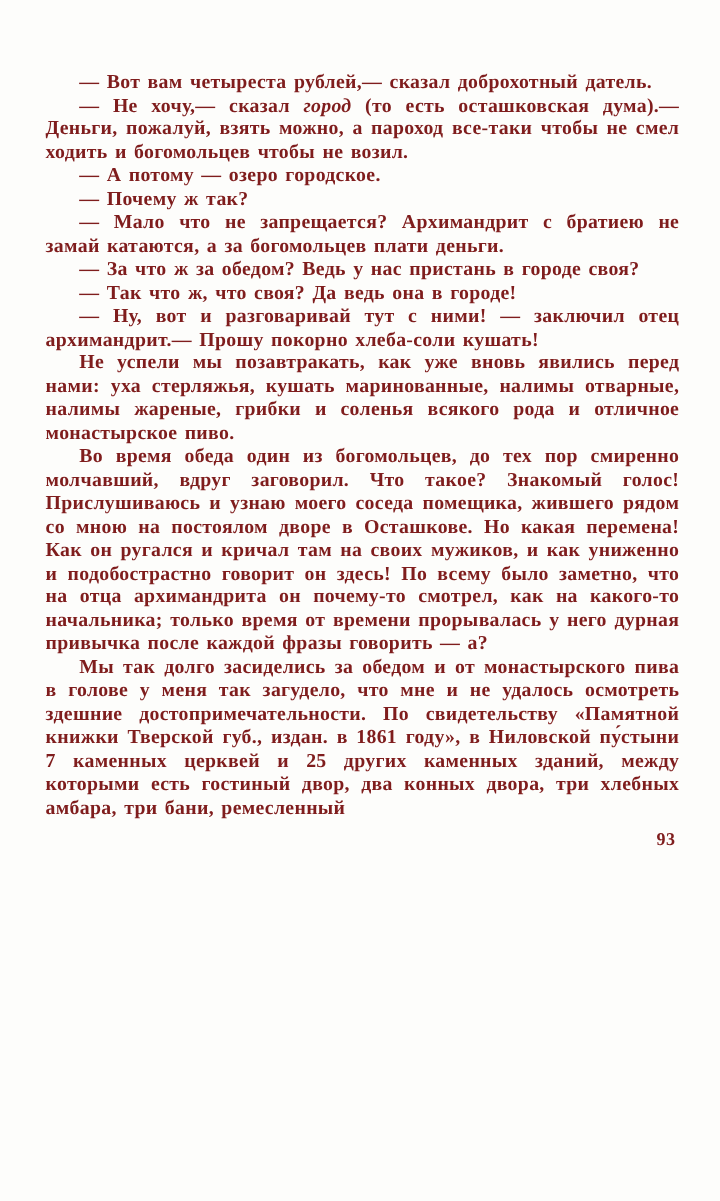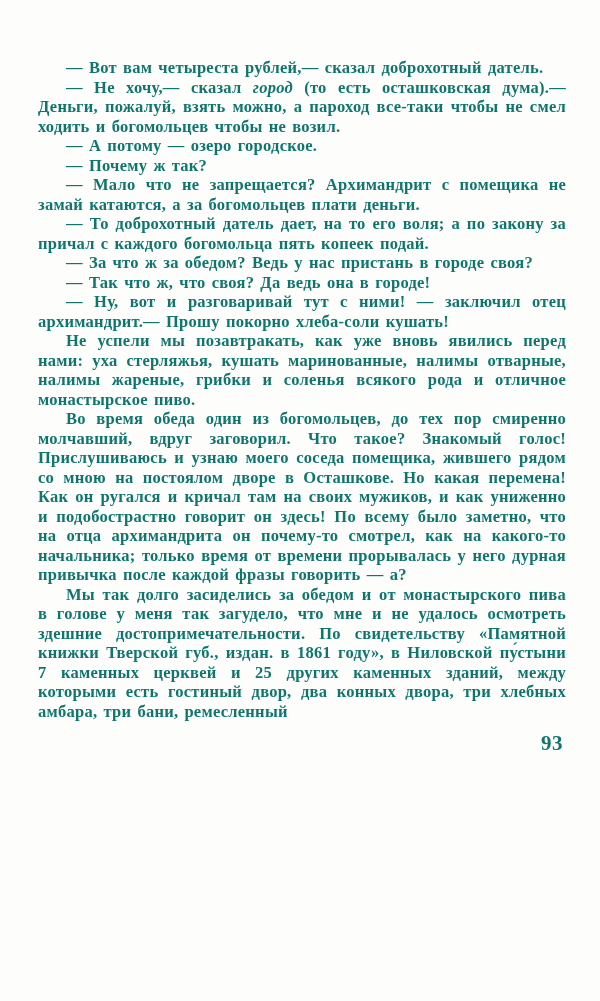--- a/index.html
+++ b/index.html
@@ -21,7 +21,7 @@
     padding: 58px 34px 0 38px;
     font-family: "Liberation Serif", "DejaVu Serif", serif;
     font-weight: 700;
-    color: #0f766e;
+    color: #7f1d1d;
   }
   .para {
     margin: 0;

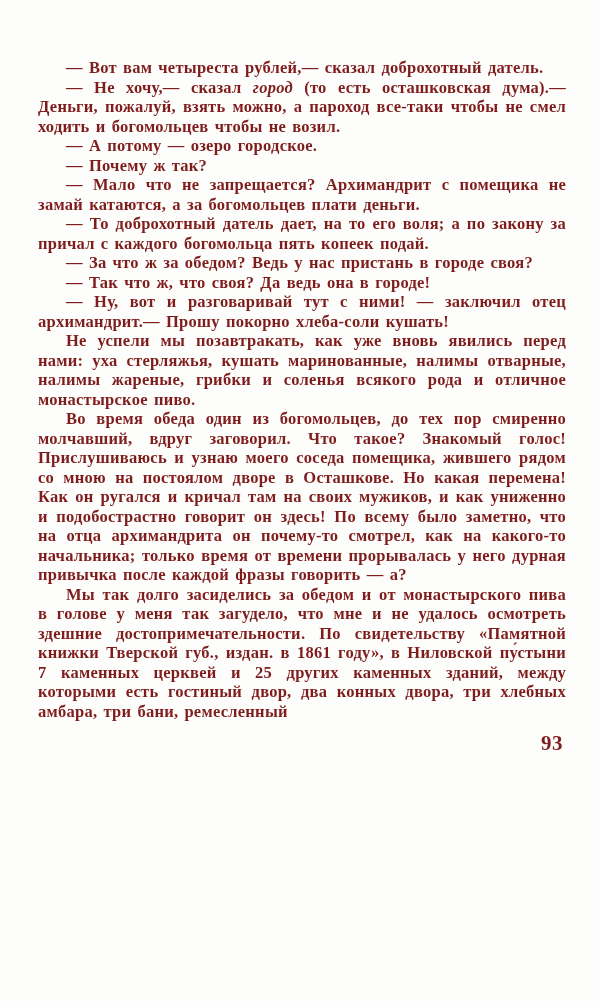--- a/index.html
+++ b/index.html
@@ -53,7 +53,7 @@
     <p class="para"><span>— Не хочу,— сказал </span><span class="emph">город</span><span> (то есть осташковская дума).— Деньги, пожалуй, взять можно, а пароход все-таки чтобы не смел ходить и богомольцев чтобы не возил.</span></p>
     <p class="para">— А потому — озеро городское.</p>
     <p class="para">— Почему ж так?</p>
-    <p class="para">— Мало что не запрещается? Архимандрит с помещика не замай катаются, а за богомольцев плати деньги.</p>
+    <p class="para">— Мало что не запрещается? Архимандрит с братиею не замай катаются, а за богомольцев плати деньги.</p>
     <p class="para">— То доброхотный датель дает, на то его воля; а по закону за причал с каждого богомольца пять копеек подай.</p>
     <p class="para">— За что ж за обедом? Ведь у нас пристань в городе своя?</p>
     <p class="para">— Так что ж, что своя? Да ведь она в городе!</p>

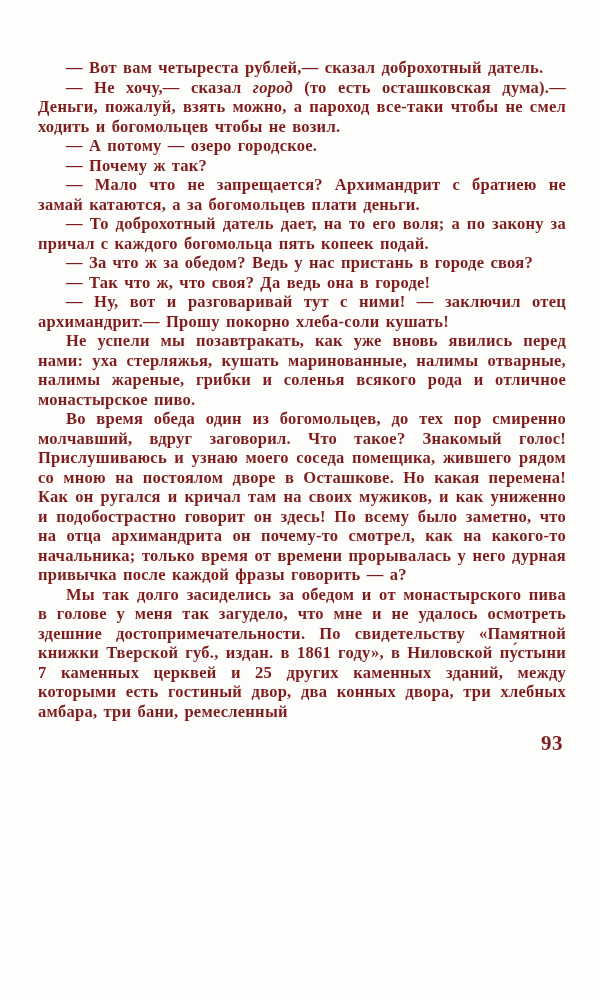--- a/index.html
+++ b/index.html
@@ -54,7 +54,6 @@
     <p class="para">— А потому — озеро городское.</p>
     <p class="para">— Почему ж так?</p>
     <p class="para">— Мало что не запрещается? Архимандрит с братиею не замай катаются, а за богомольцев плати деньги.</p>
-    <p class="para">— То доброхотный датель дает, на то его воля; а по закону за причал с каждого богомольца пять копеек подай.</p>
     <p class="para">— За что ж за обедом? Ведь у нас пристань в городе своя?</p>
     <p class="para">— Так что ж, что своя? Да ведь она в городе!</p>
     <p class="para">— Ну, вот и разговаривай тут с ними! — заключил отец архимандрит.— Прошу покорно хлеба-соли кушать!</p>

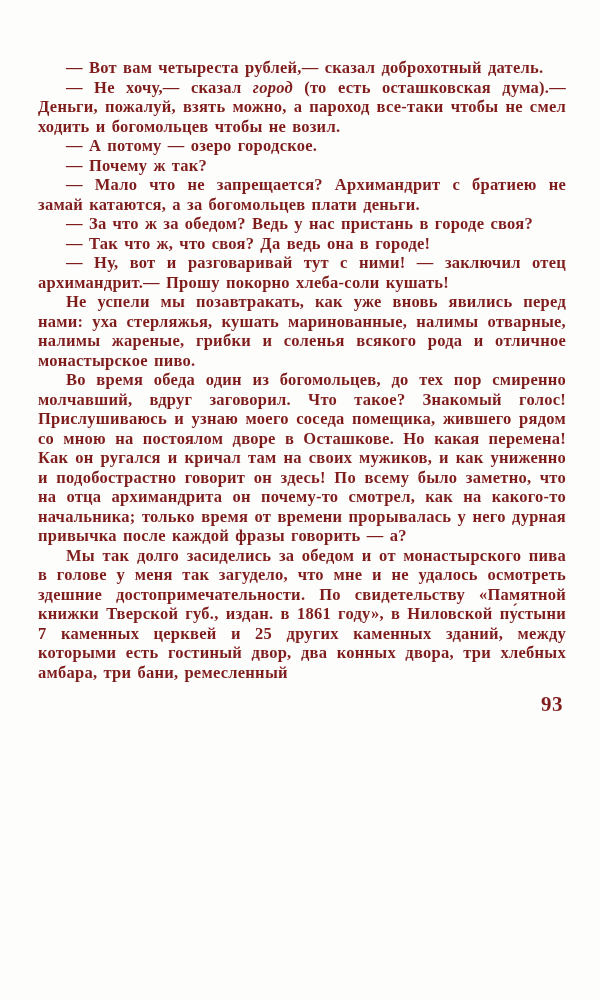--- a/index.html
+++ b/index.html
@@ -39,7 +39,7 @@
   .page-number {
     margin-top: 10px;
     text-align: right;
-    font-size: 21px;
+    font-size: 15px;
     letter-spacing: 0.5px;
     padding-right: 3px;
   }

